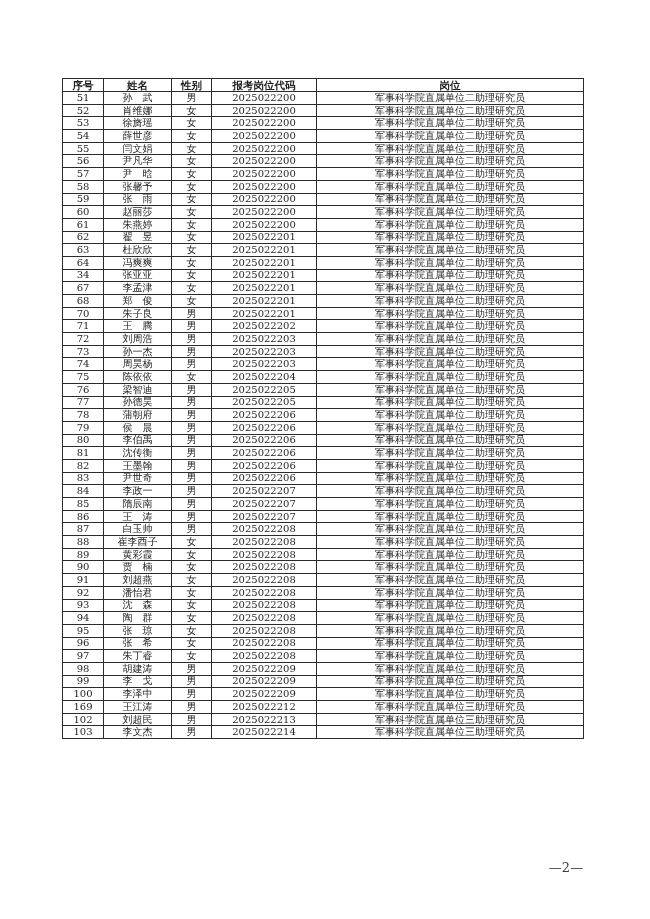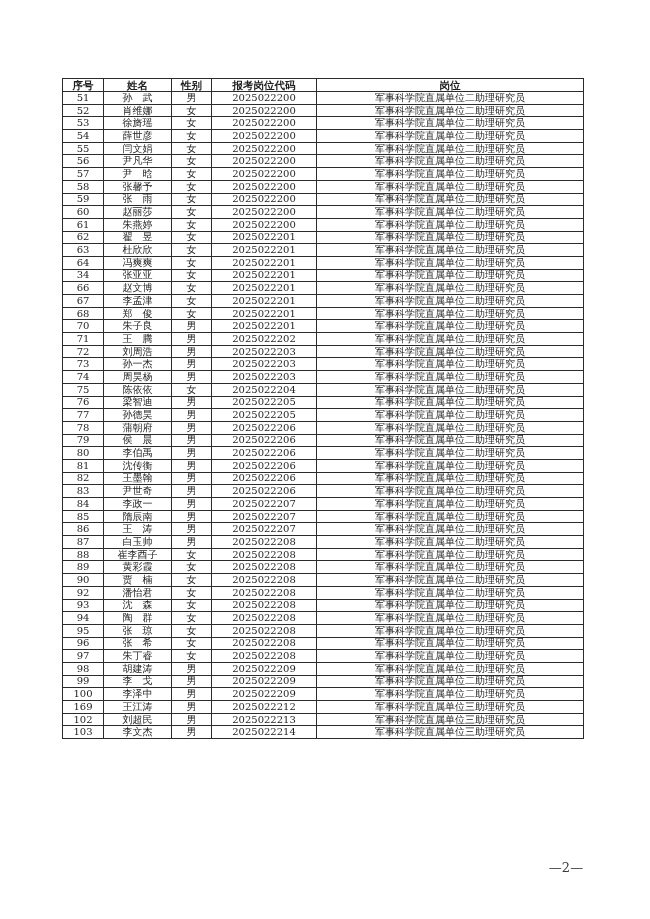--- a/index.html
+++ b/index.html
@@ -178,13 +178,6 @@
           <td>军事科学院直属单位二助理研究员</td>
         </tr>
         <tr>
-          <td>66</td>
-          <td>赵文博</td>
-          <td>女</td>
-          <td>2025022201</td>
-          <td>军事科学院直属单位二助理研究员</td>
-        </tr>
-        <tr>
           <td>67</td>
           <td>李孟津</td>
           <td>女</td>

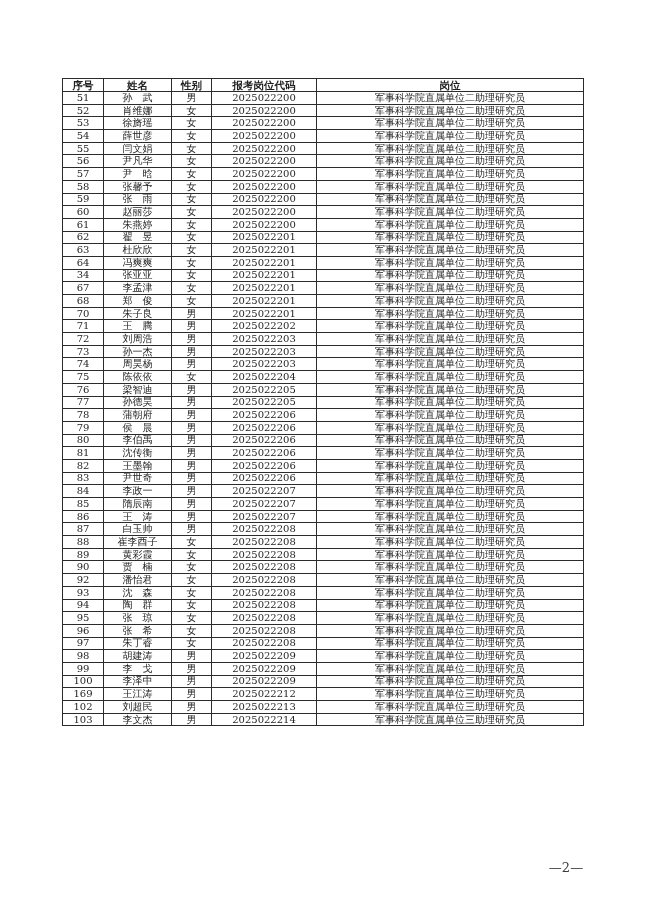--- a/index.html
+++ b/index.html
@@ -339,6 +339,13 @@
           <td>军事科学院直属单位二助理研究员</td>
         </tr>
         <tr>
+          <td>91</td>
+          <td>刘超燕</td>
+          <td>女</td>
+          <td>2025022208</td>
+          <td>军事科学院直属单位二助理研究员</td>
+        </tr>
+        <tr>
           <td>92</td>
           <td>潘怡君</td>
           <td>女</td>

